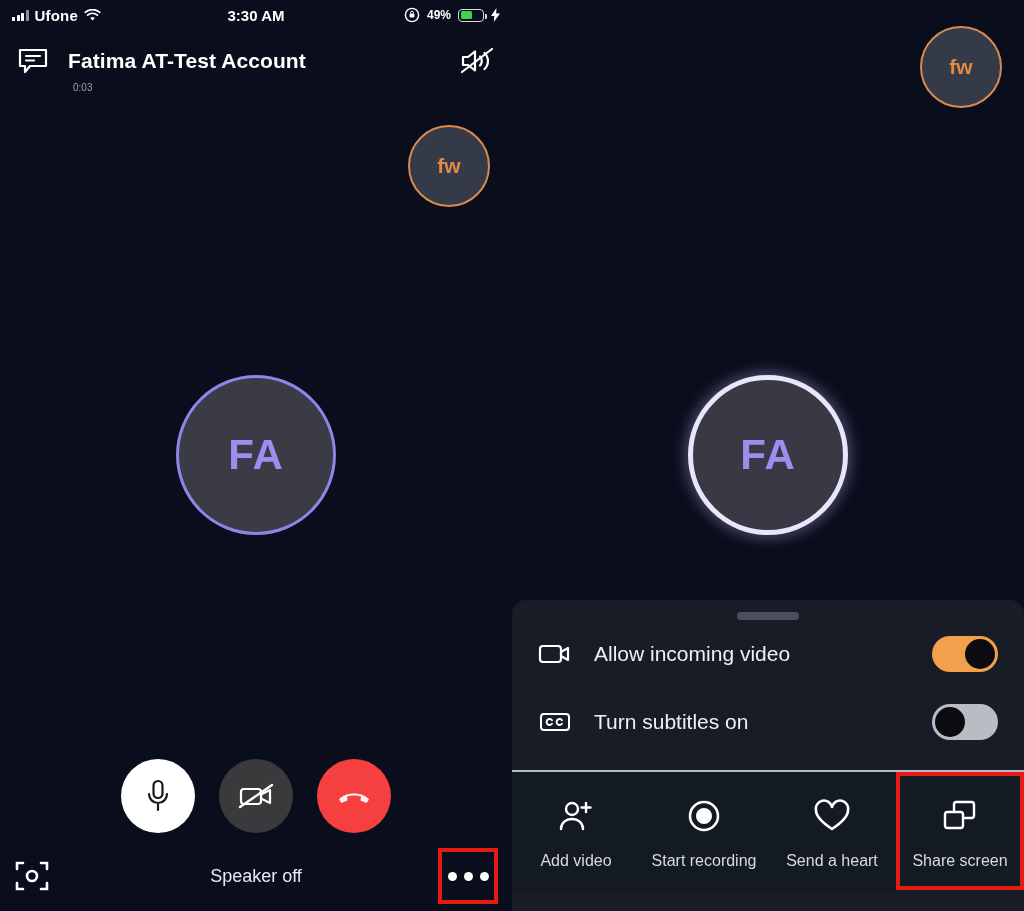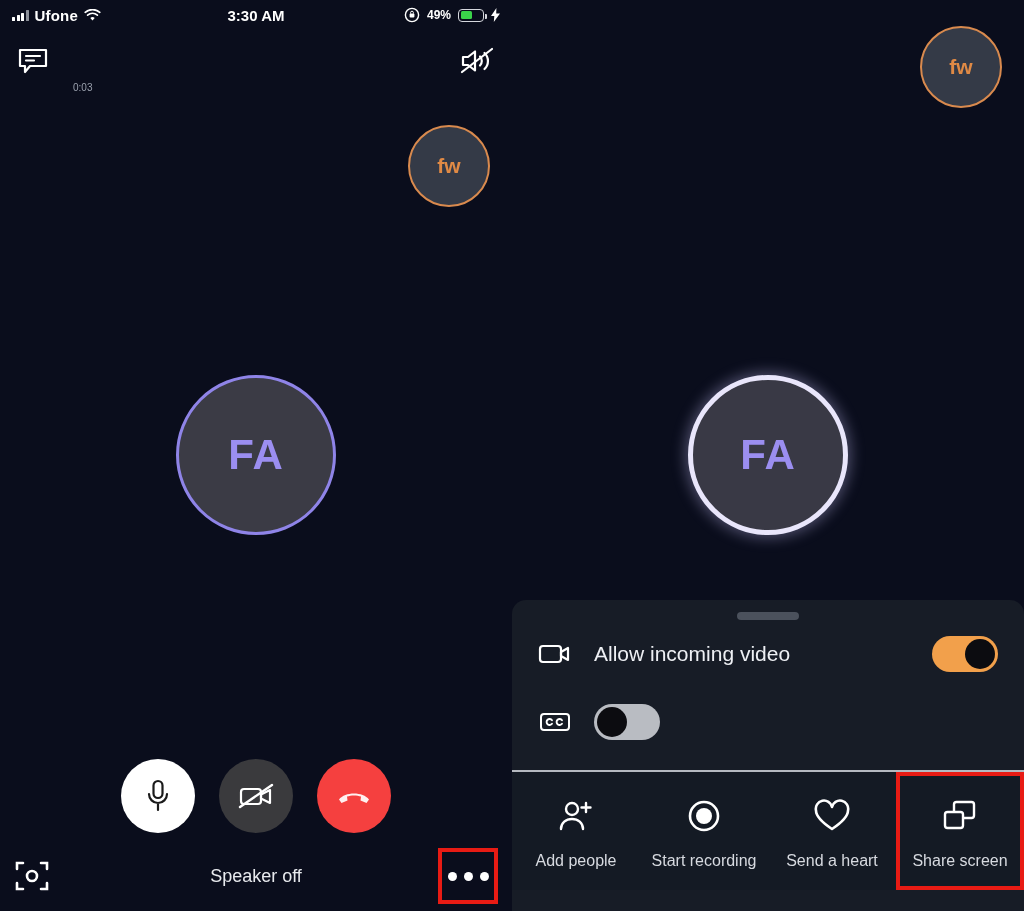--- a/index.html
+++ b/index.html
@@ -184,6 +184,7 @@
               <path d="M8 9h14M8 13.5h8" stroke="#fff" stroke-width="2.2" stroke-linecap="round"></path>
             </svg>
         </span>
+        <span class="hdr-title">Fatima AT-Test Account</span>
         <span class="hdr-spacer"></span>
         <span class="icon-btn">
           <svg width="34" height="30" viewBox="0 0 34 30">

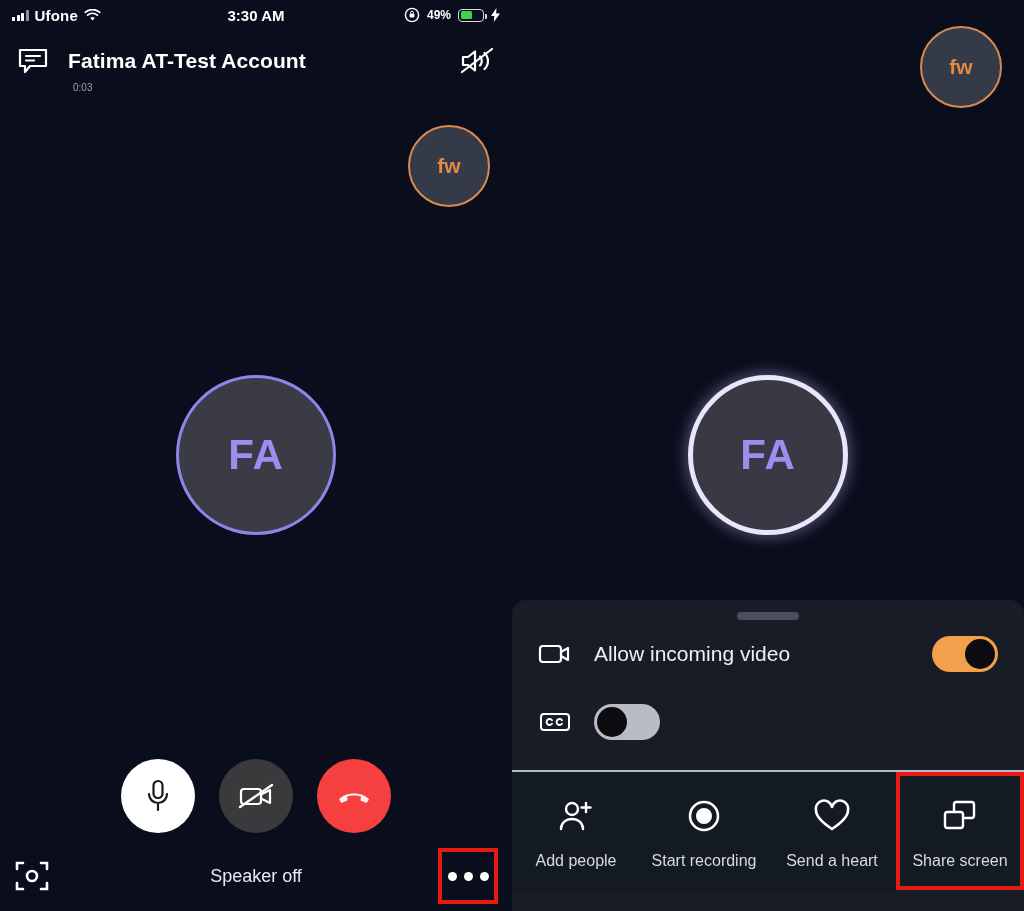--- a/index.html
+++ b/index.html
@@ -281,6 +281,7 @@
               <path d="M14 10.2a3 3 0 1 0 0 3.6M24 10.2a3 3 0 1 0 0 3.6" stroke="#fff" stroke-width="1.9" fill="none" stroke-linecap="round"></path>
             </svg>
         </span>
+        <span class="opt-label">Turn subtitles on</span>
         <span class="toggle off">
             <b></b>
           </span>

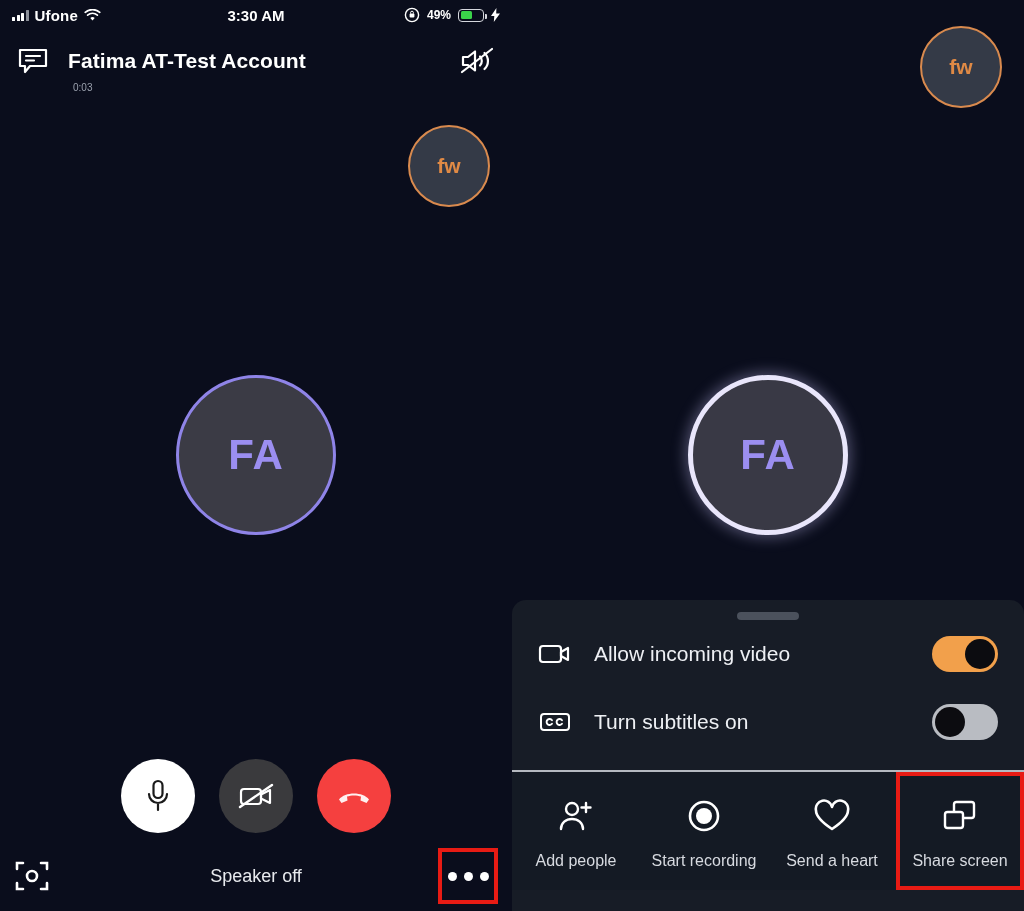--- a/index.html
+++ b/index.html
@@ -298,7 +298,7 @@
                 <path d="M29 5v9M24.5 9.5h9" stroke="#fff" stroke-width="2.4" stroke-linecap="round"></path>
               </svg>
           </span>
-          <span class="action-label">Add people</span>
+          <span class="action-label">Add video</span>
         </div>
 
         <div class="action">

